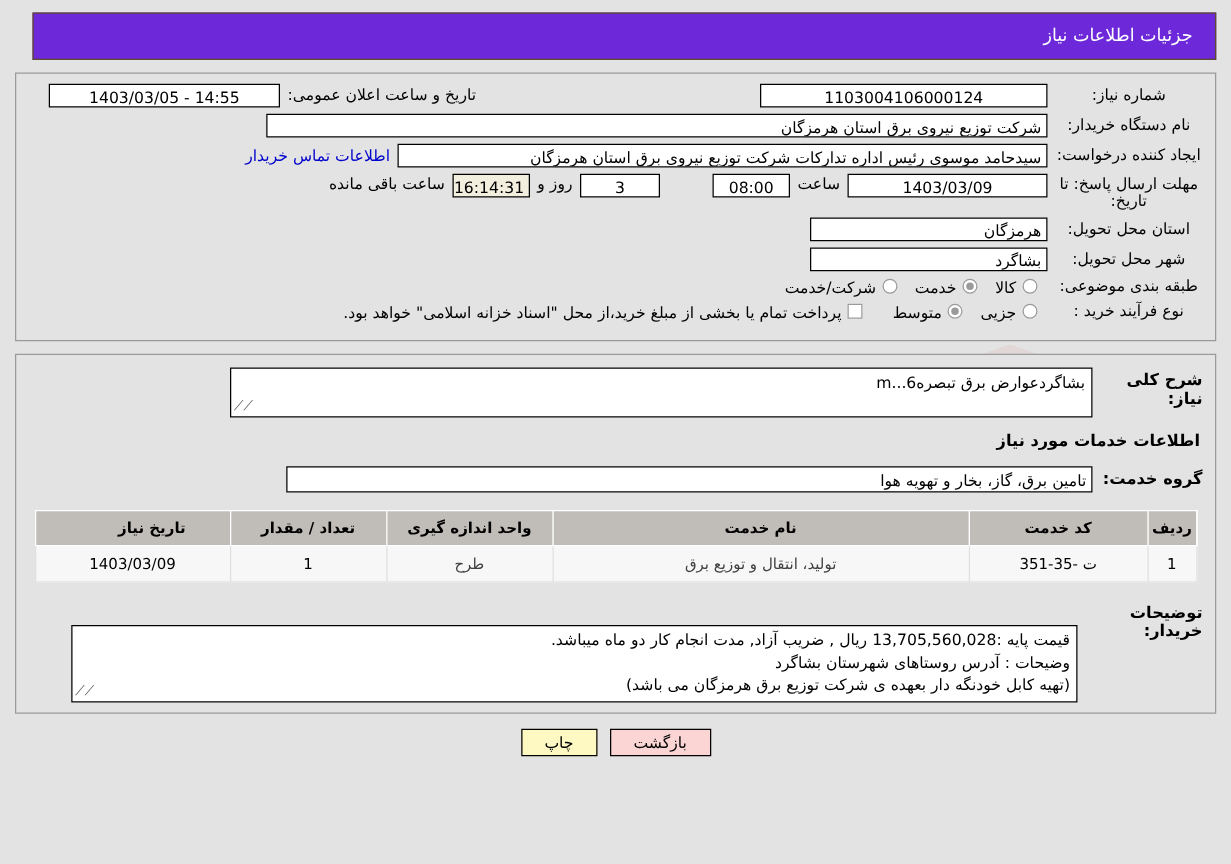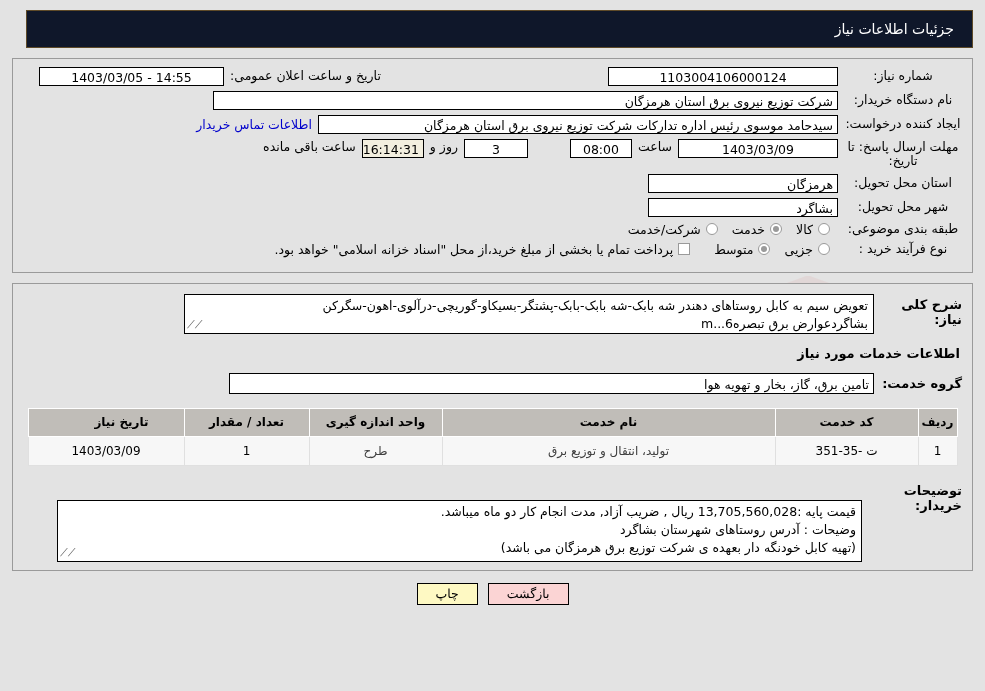--- a/index.html
+++ b/index.html
@@ -33,7 +33,7 @@
   .header-bar{
     margin:10px 12px 0 26px;
     height:38px;
-    background:#0f172a;
+    background:#6d28d9;
     border:1px solid #5e4a28;
     display:flex;align-items:center;
     justify-content:flex-start;

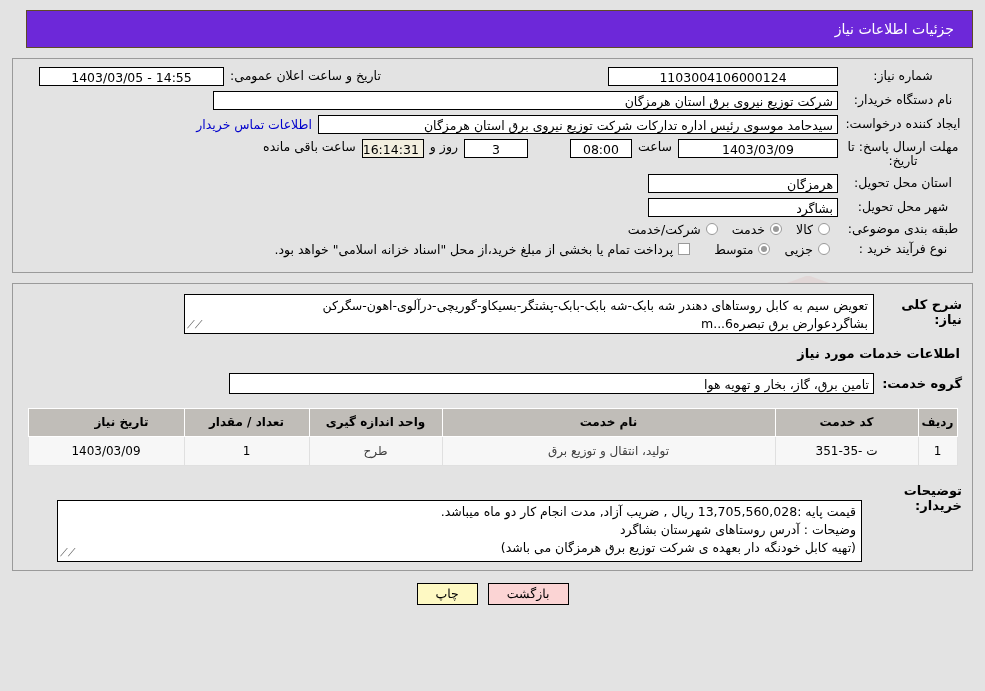--- a/index.html
+++ b/index.html
@@ -246,7 +246,6 @@
     <div style="display:flex;align-items:flex-start;gap:8px;margin-bottom:12px;">
       <div class="sec-title" style="width:80px;flex:none;padding-top:3px;">شرح کلی نیاز:</div>
       <div class="ta" style="width:690px;height:40px;">
-        <div>تعویض سیم به کابل روستاهای دهندر شه بابک-شه بابک-بابک-پشتگر-بسیکاو-گوریچی-درآلوی-اهون-سگرکن</div>
         <div>بشاگردعوارض برق تبصره6...m</div>
         <span class="grip">⟋⟋</span>
       </div>

